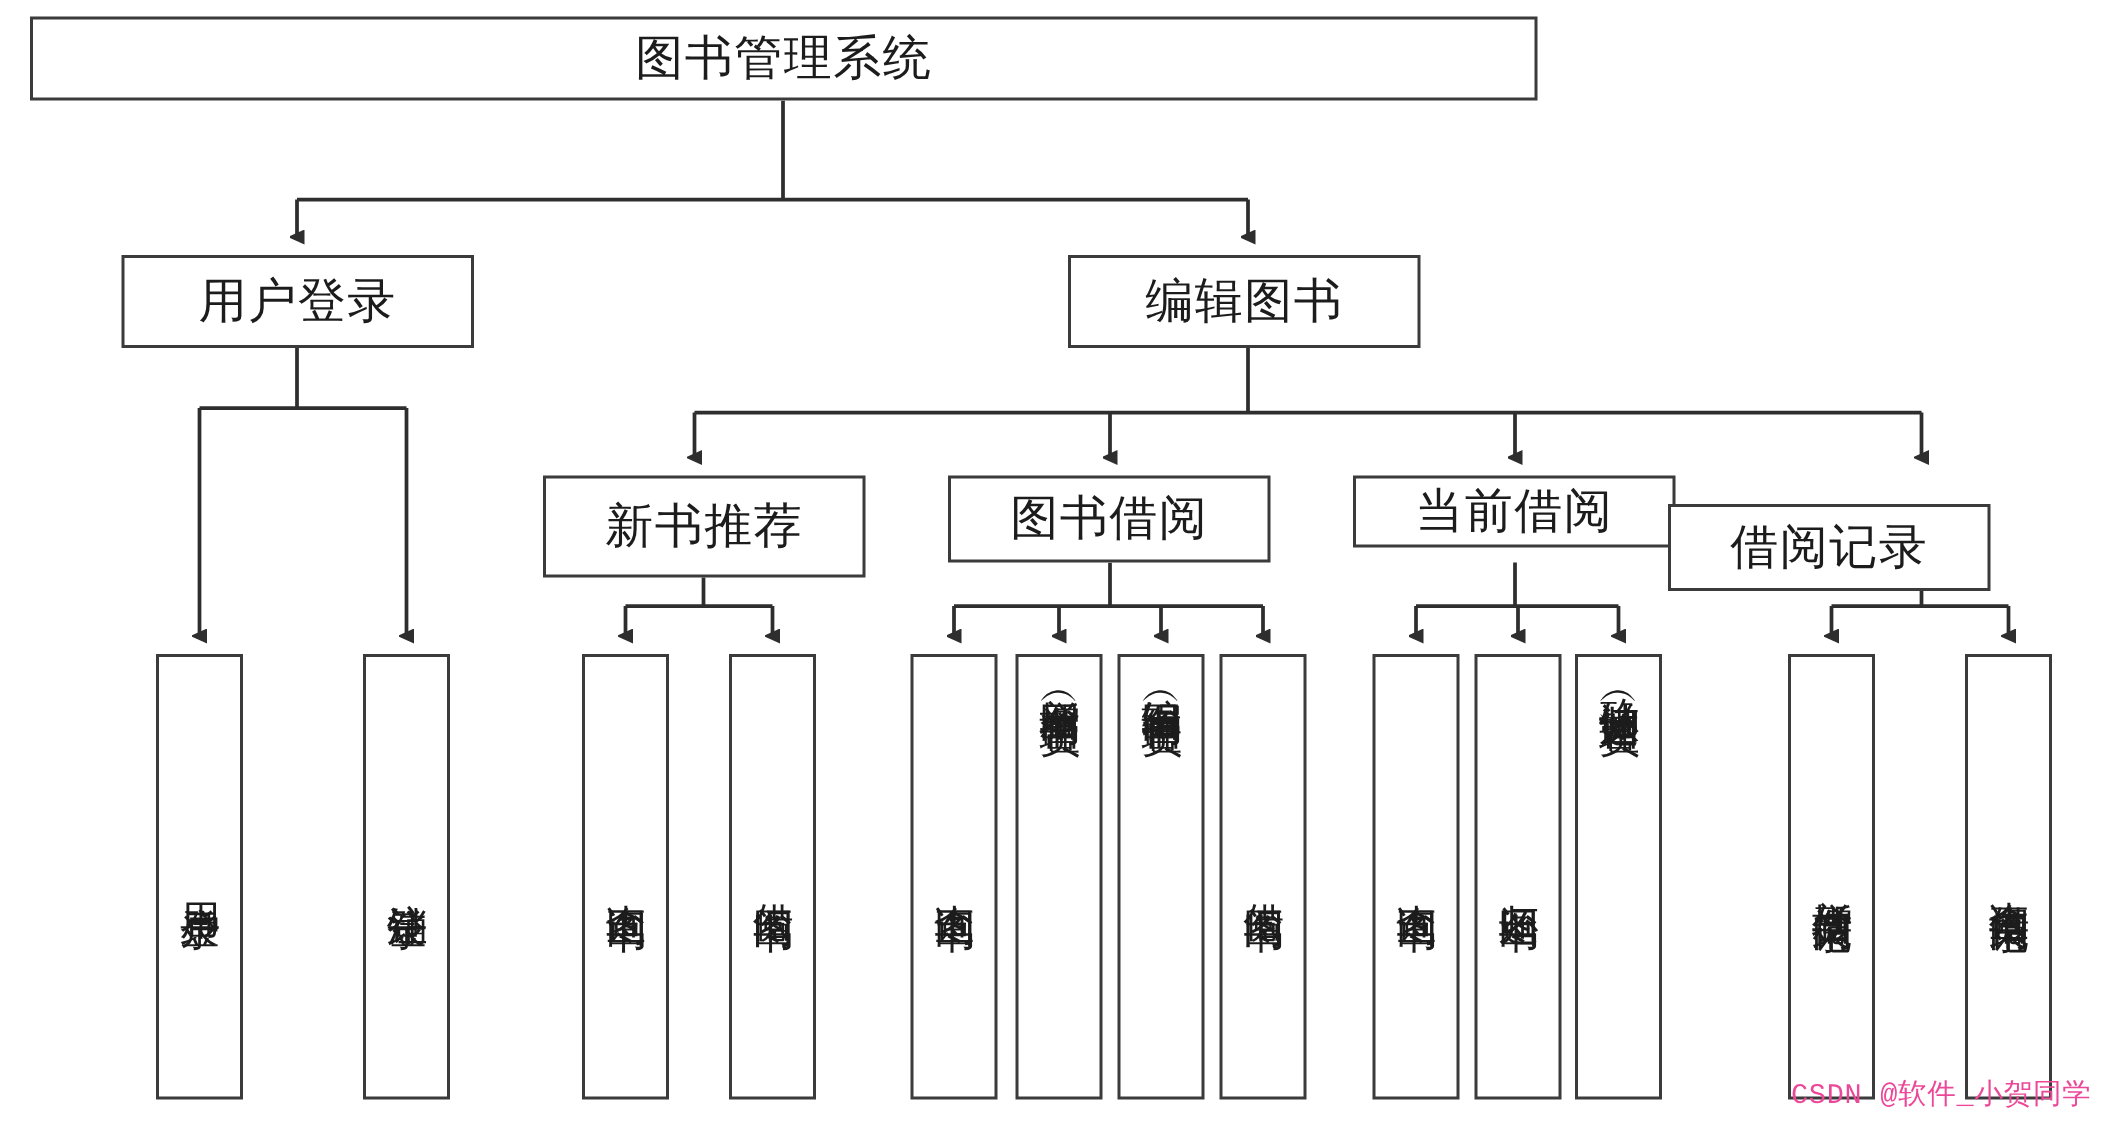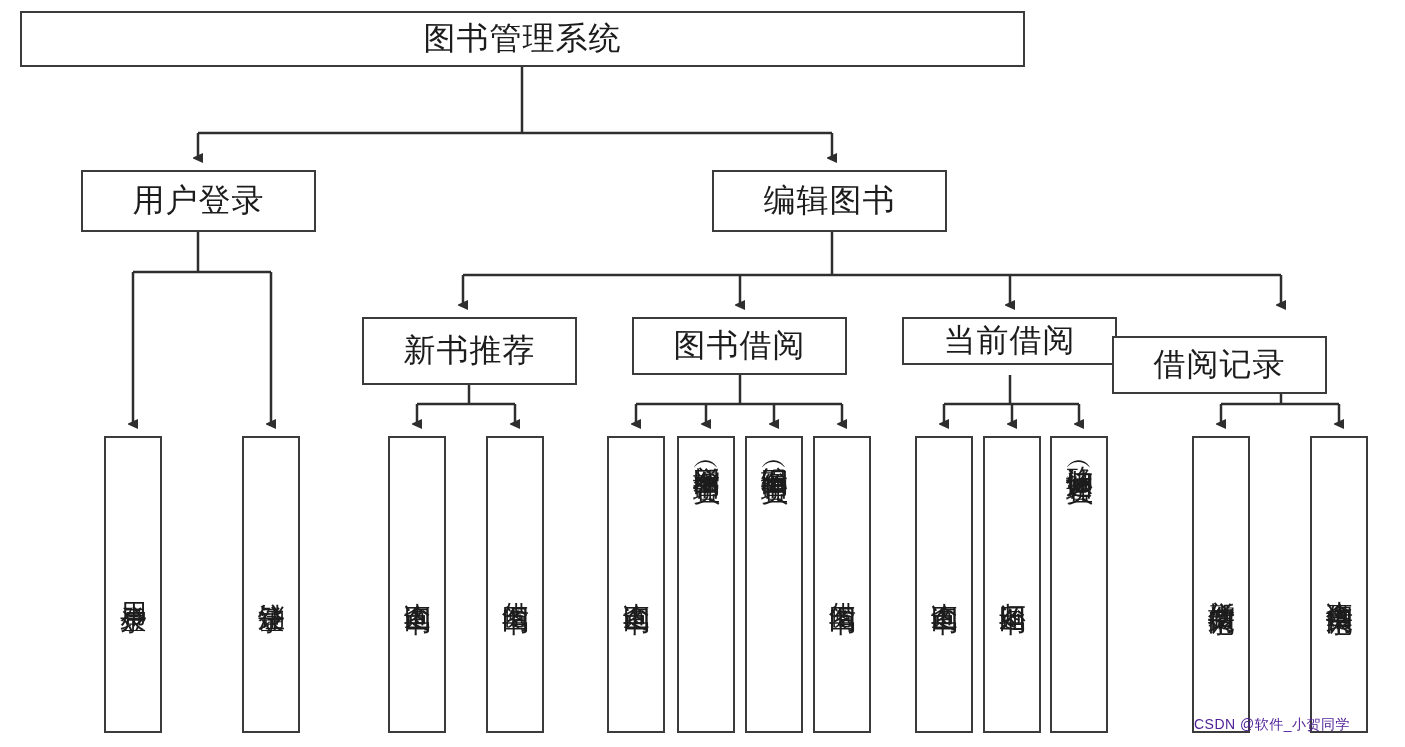--- a/index.html
+++ b/index.html
@@ -67,11 +67,12 @@
   }
   .watermark {
     position: absolute;
-    color: #4c1d95;
-    font-size: 14px;
+    color: #ec4899;
+    font-size: 19px;
     letter-spacing: 0.5px;
     white-space: nowrap;
     z-index: 5;
+    font-family: Liberation Mono, monospace;
   }
 </style>
 </head>

